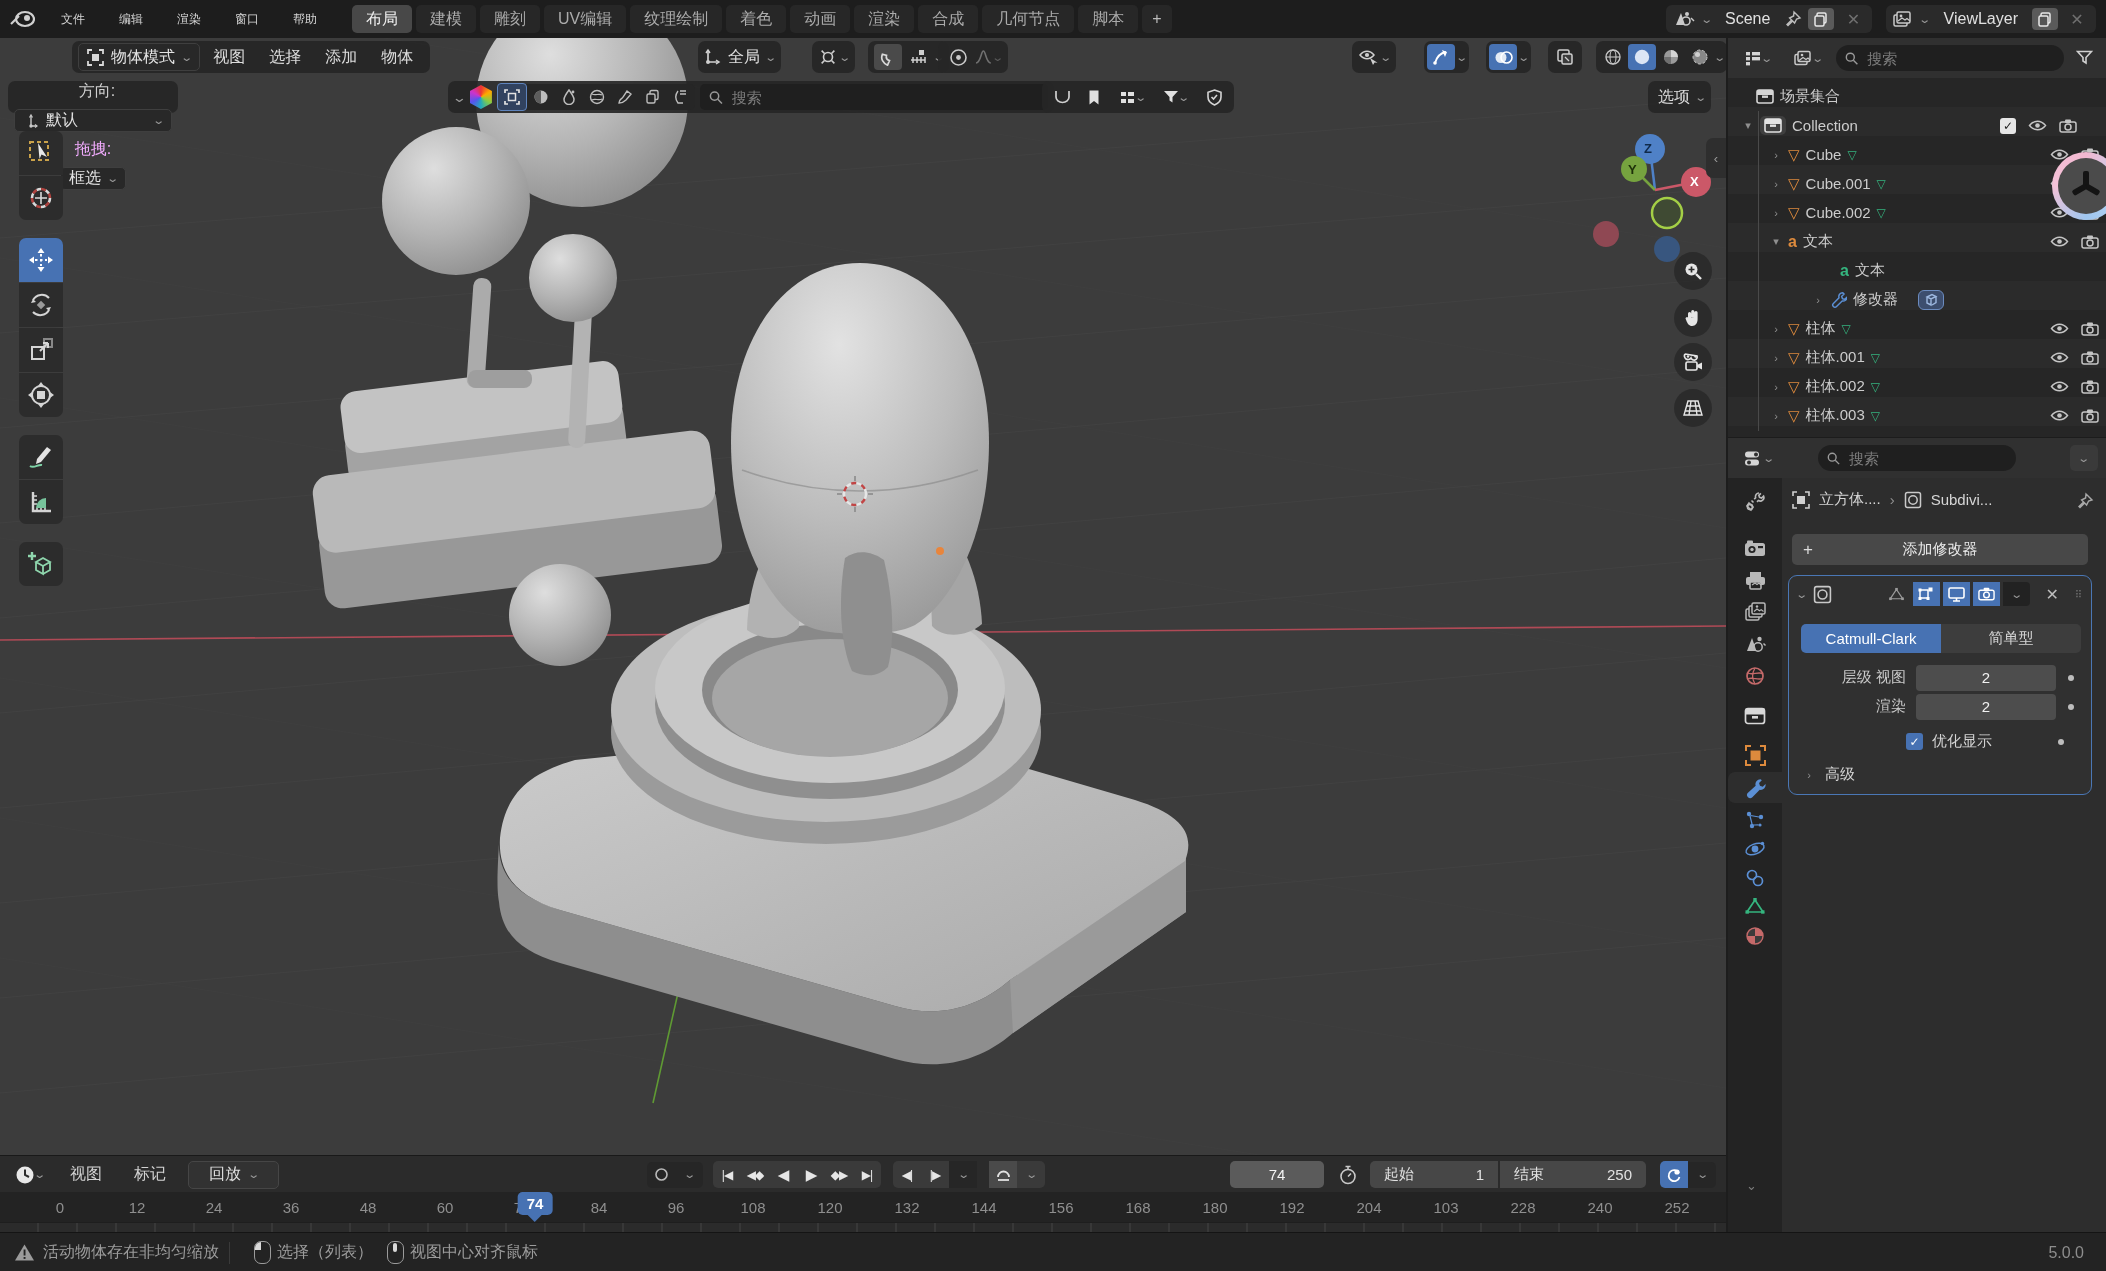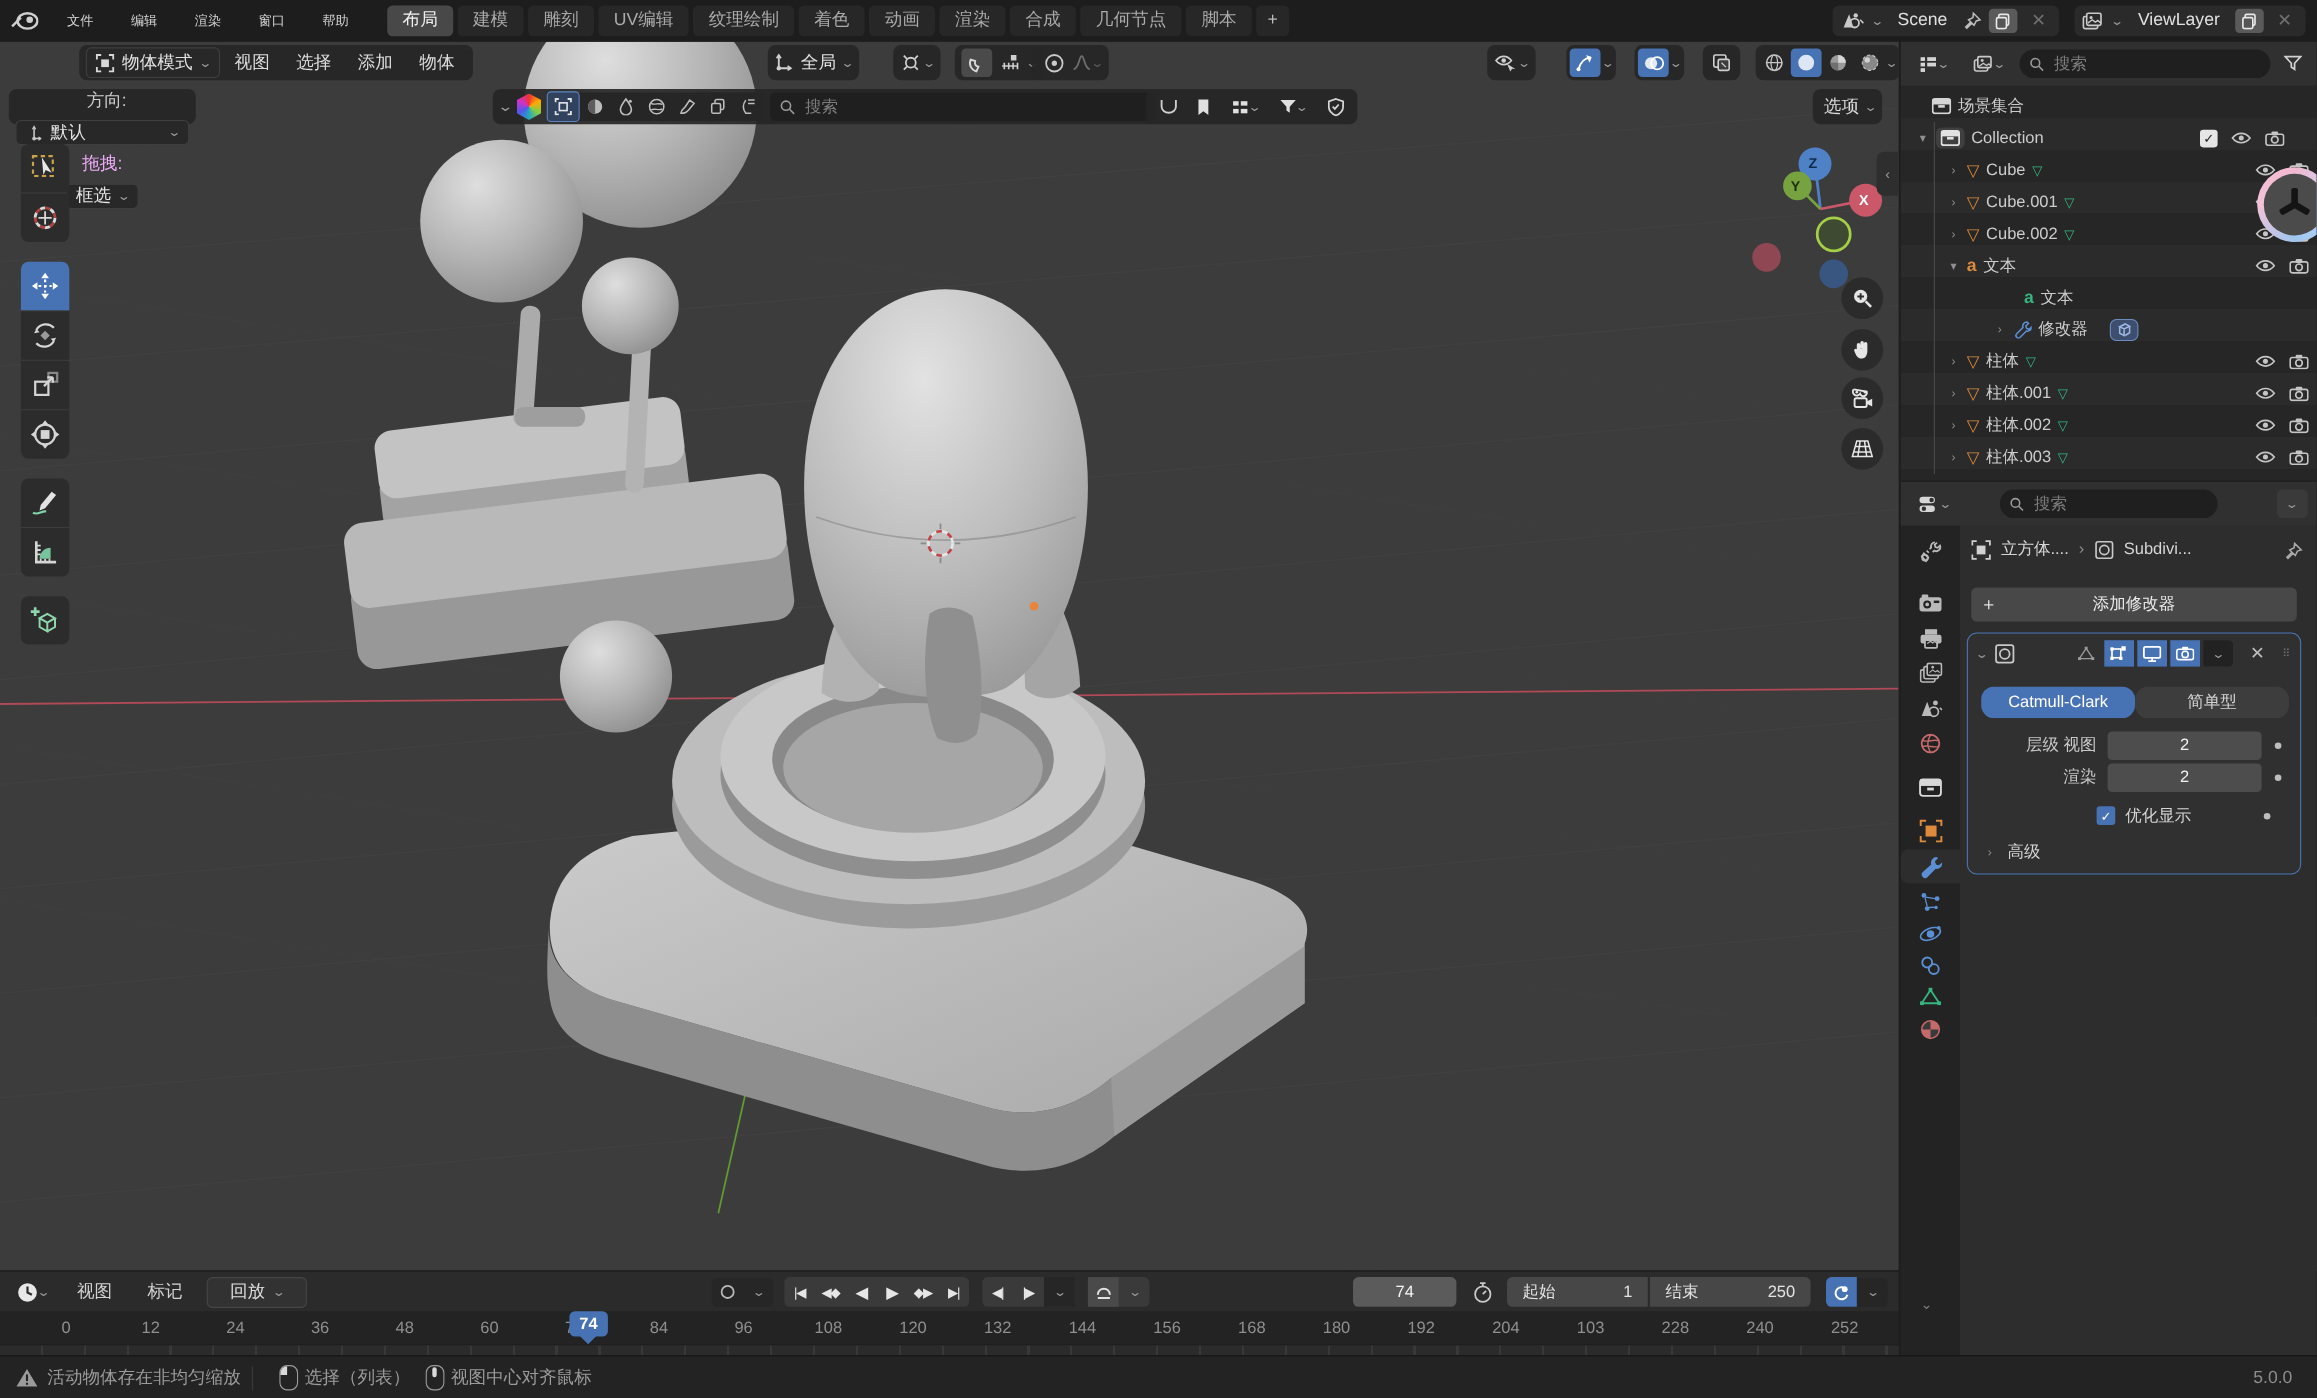--- a/index.html
+++ b/index.html
@@ -79,7 +79,7 @@
   .mh-ibtn{width:27px;height:24px;display:flex;align-items:center;justify-content:center;color:#bdbdbd;}
   .mh-ibtn.on{background:#4772b3;color:#fff;}
   .segtoggle{position:absolute;left:12px;top:48px;width:280px;height:29px;display:flex;border-radius:5px;overflow:hidden;font-size:15px;}
-  .segtoggle .opt{flex:1;display:flex;align-items:center;justify-content:center;background:#3d3d3d;color:#d5d5d5;border-radius:12px;}
+  .segtoggle .opt{flex:1;display:flex;align-items:center;justify-content:center;background:#3d3d3d;color:#d5d5d5;}
   .segtoggle .opt.on{background:#4772b3;color:#fff;}
   .fieldrow{position:absolute;height:27px;display:flex;align-items:center;}
   .flabel{width:105px;text-align:right;font-size:15px;color:#c9c9c9;padding-right:10px;}

